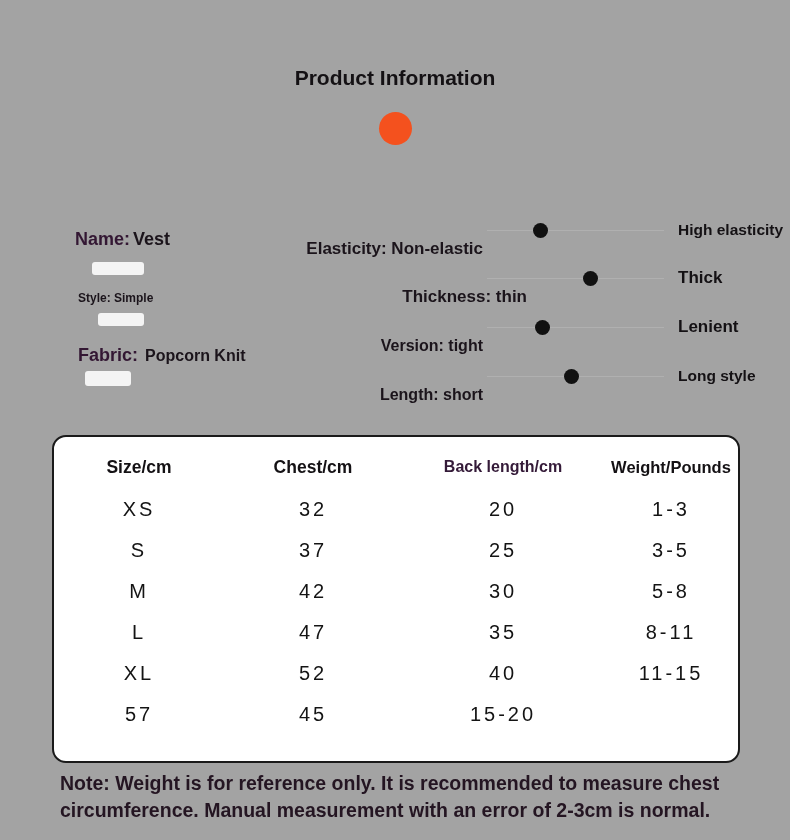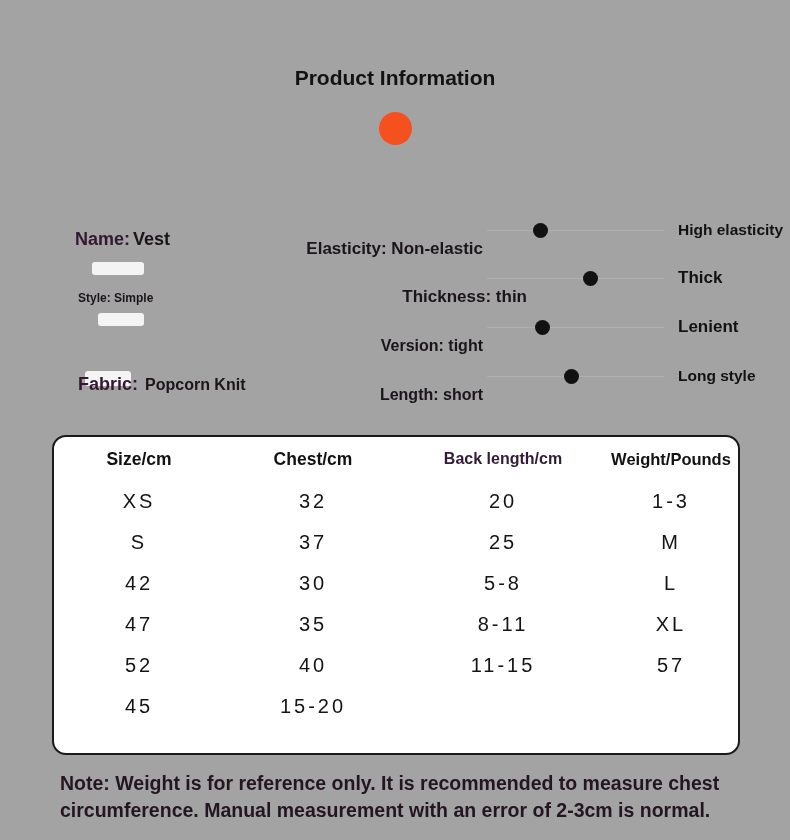--- a/index.html
+++ b/index.html
@@ -38,7 +38,7 @@
   .info-line { position: absolute; white-space: nowrap; font-weight: bold; }
   .name-line   { left: 75px; top: 229px; font-size: 18px; }
   .style-line  { left: 78px; top: 291px; font-size: 12px; color: #1b141b; }
-  .fabric-line { left: 78px; top: 345px; font-size: 18px; margin-top: 29px; }
+  .fabric-line { left: 78px; top: 345px; font-size: 18px; }
   .purple { color: #331733; }
   .dark   { color: #1b141b; }
   .fabric-value { font-size: 16px; margin-left: 7px; }

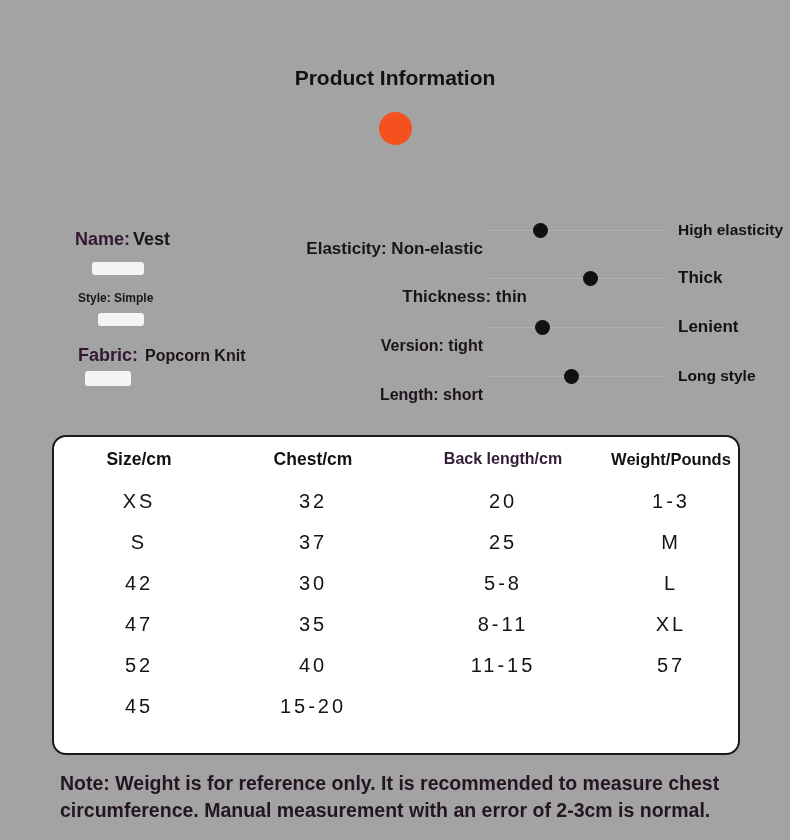--- a/index.html
+++ b/index.html
@@ -80,6 +80,7 @@
     display: grid;
     grid-template-columns: 170px 178px 202px 134px;
     grid-template-rows: 44px repeat(6, 41px);
+    padding-top: 8px;
     align-items: center;
     background: #ffffff;
   }

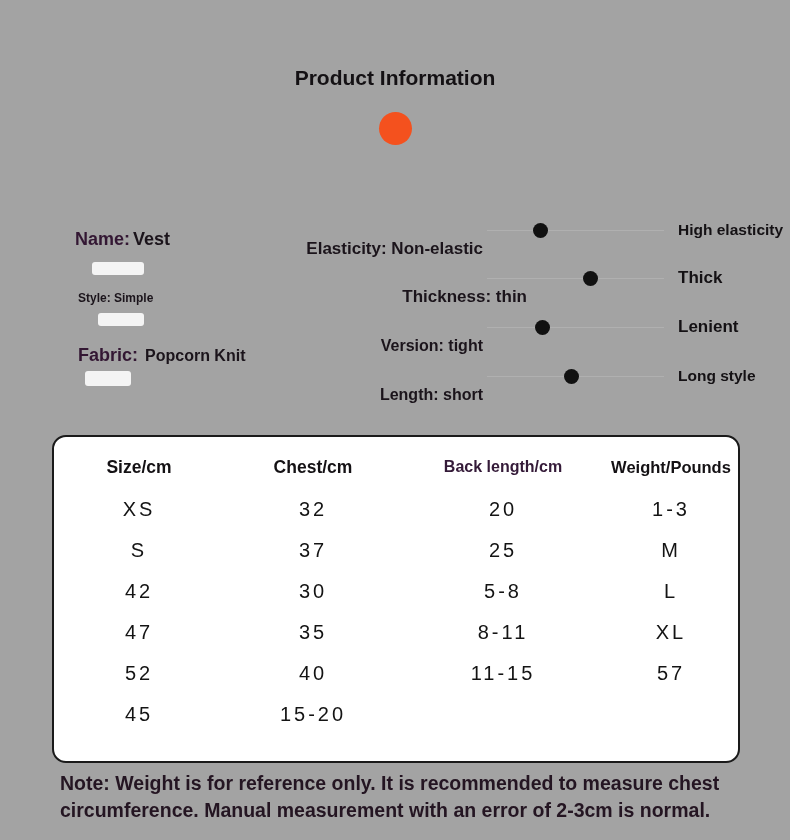--- a/index.html
+++ b/index.html
@@ -170,6 +170,7 @@
     <div class="td">S</div>
     <div class="td">37</div>
     <div class="td">25</div>
+    <div class="td">3-5</div>
 
     <div class="td">M</div>
     <div class="td">42</div>

